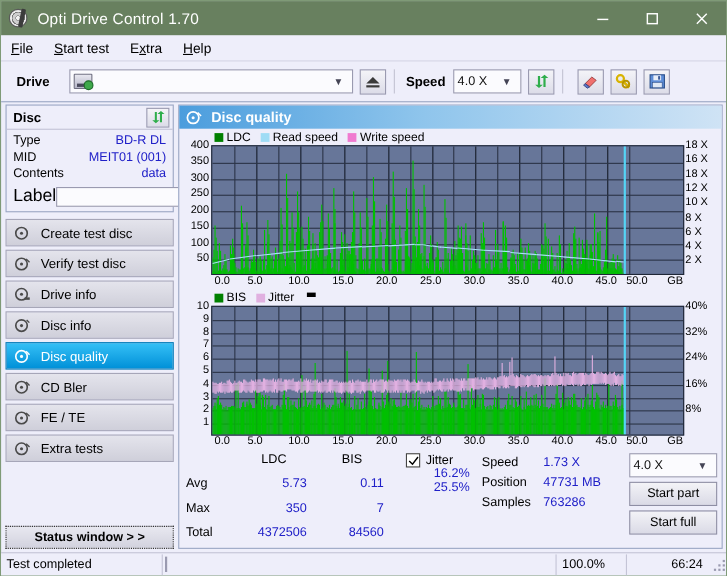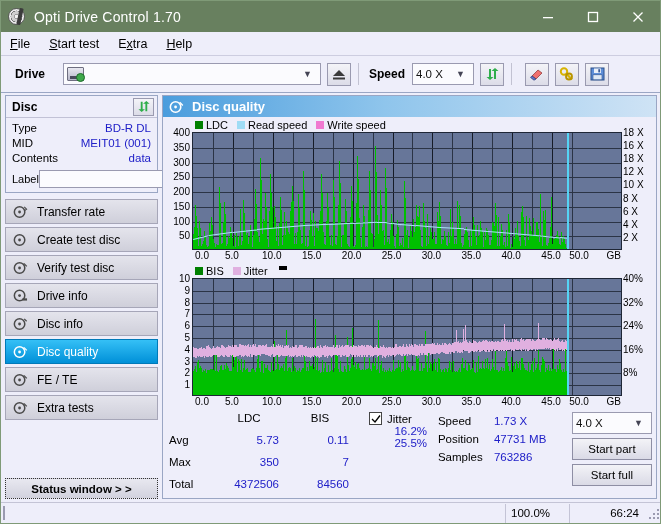--- a/index.html
+++ b/index.html
@@ -155,7 +155,7 @@
   .drow .k { color:#000; }
   .drow .v { color:#2020c8; }
   .label-row { display:flex; align-items:center; margin-top: 3px; }
-  .label-row .k { width: 45px; font-size: 11px; }
+  .label-row .k { width: 45px; font-size: 16px; }
   .label-input {
     flex: 1; height: 18px;
     background:#fbfbfe; border:1px solid #9a9ab0;

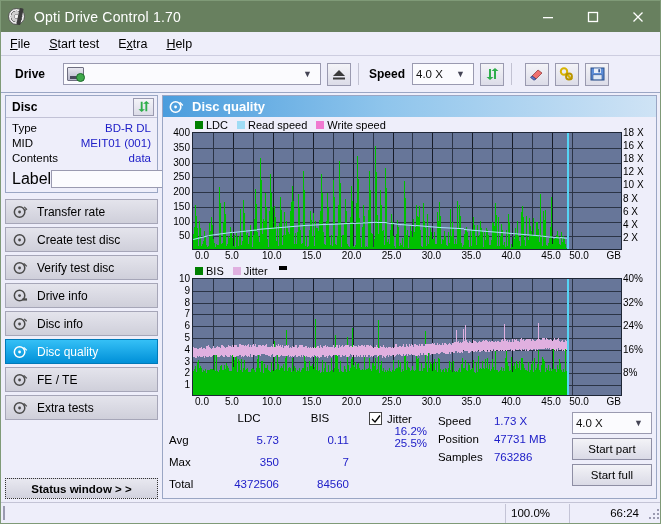--- a/index.html
+++ b/index.html
@@ -411,14 +411,6 @@
       </div>
 
       <div class="navlist">
-        <div class="navitem">
-          <svg class="ico" width="15" height="14" viewBox="0 0 16 15">
-              <circle cx="7" cy="7.5" r="5.6" fill="none" stroke="#4a4a4a" stroke-width="1.6"></circle>
-              <circle cx="7" cy="7.5" r="1.5" fill="#4a4a4a"></circle>
-              <path d="M12 2 L14.5 4.5 L12.5 6" stroke="#4a4a4a" stroke-width="1.2" fill="none"></path>
-            </svg>
-          <span class="txt">Transfer rate</span>
-        </div>
         <div class="navitem">
           <svg class="ico" width="15" height="14" viewBox="0 0 16 15">
               <circle cx="7" cy="7.5" r="5.6" fill="none" stroke="#4a4a4a" stroke-width="1.6"></circle>

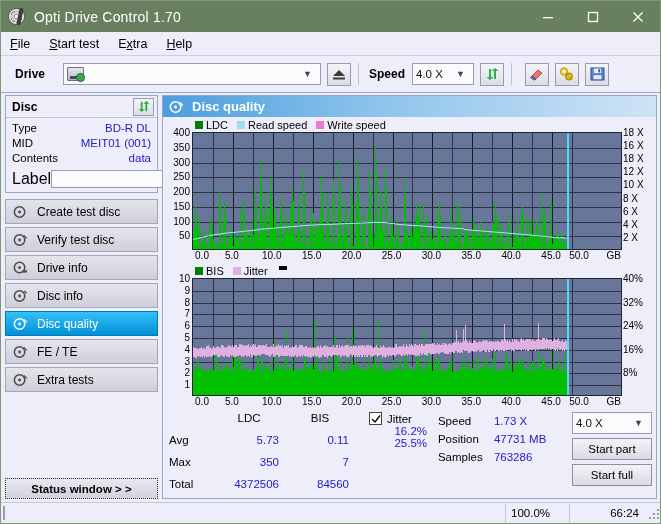--- a/index.html
+++ b/index.html
@@ -449,6 +449,14 @@
               <path d="M11.5 2.5 L14.8 5.8" stroke="#ffffff" stroke-width="1.3"></path>
             </svg>
           <span class="txt">Disc quality</span>
+        </div>
+        <div class="navitem">
+          <svg class="ico" width="15" height="14" viewBox="0 0 16 15">
+              <circle cx="7" cy="7.5" r="5.6" fill="none" stroke="#4a4a4a" stroke-width="1.6"></circle>
+              <circle cx="7" cy="7.5" r="1.5" fill="#4a4a4a"></circle>
+              <path d="M11.5 2.5 L14.8 5.8" stroke="#4a4a4a" stroke-width="1.3"></path>
+            </svg>
+          <span class="txt">CD Bler</span>
         </div>
         <div class="navitem">
           <svg class="ico" width="15" height="14" viewBox="0 0 16 15">

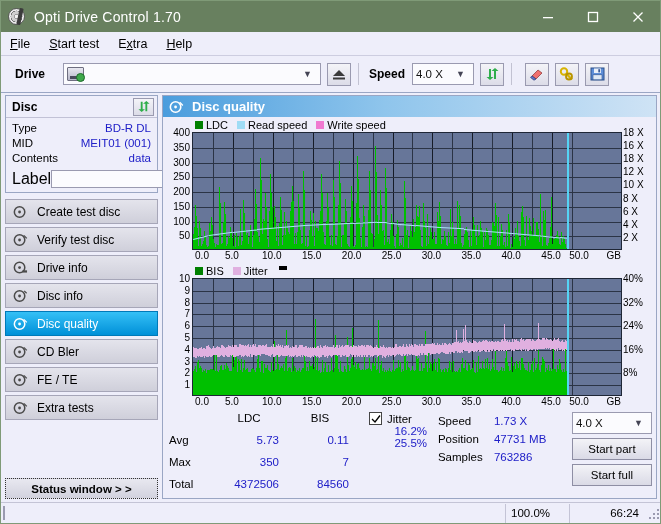--- a/index.html
+++ b/index.html
@@ -2426,6 +2426,7 @@
   </div>
 
   <div class="statusbar">
+    <div class="sb-cell sb-msg">Test completed</div>
     <div class="sb-cell sb-prog">
       <div class="pbar">
           <div class="fill" id="pfill" style="width: 100%;"></div>

